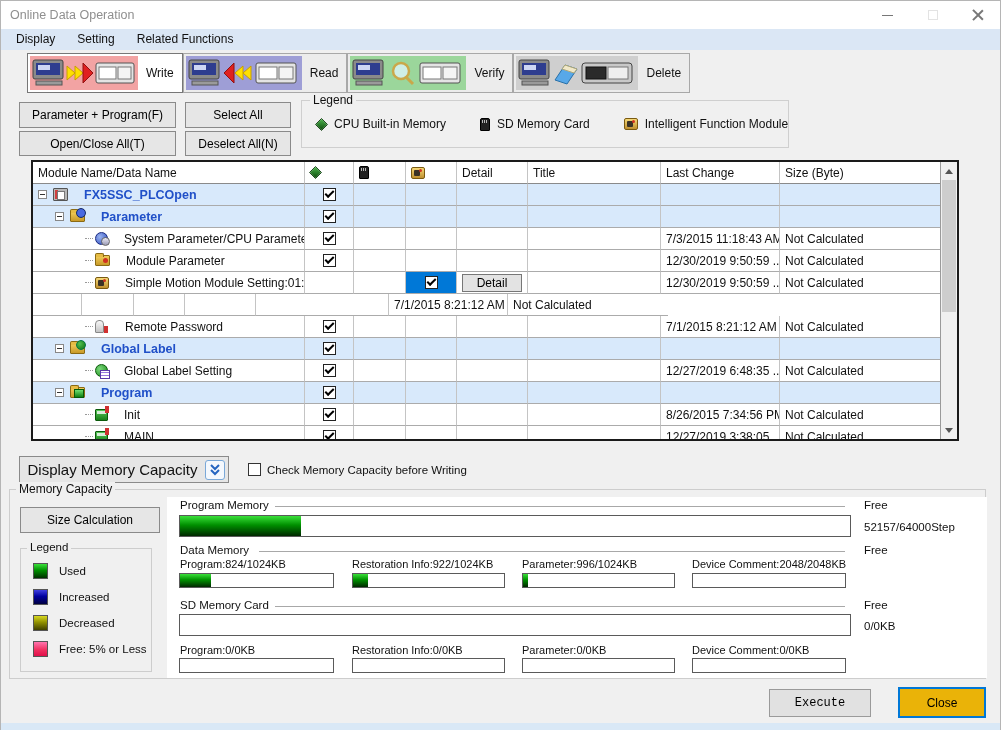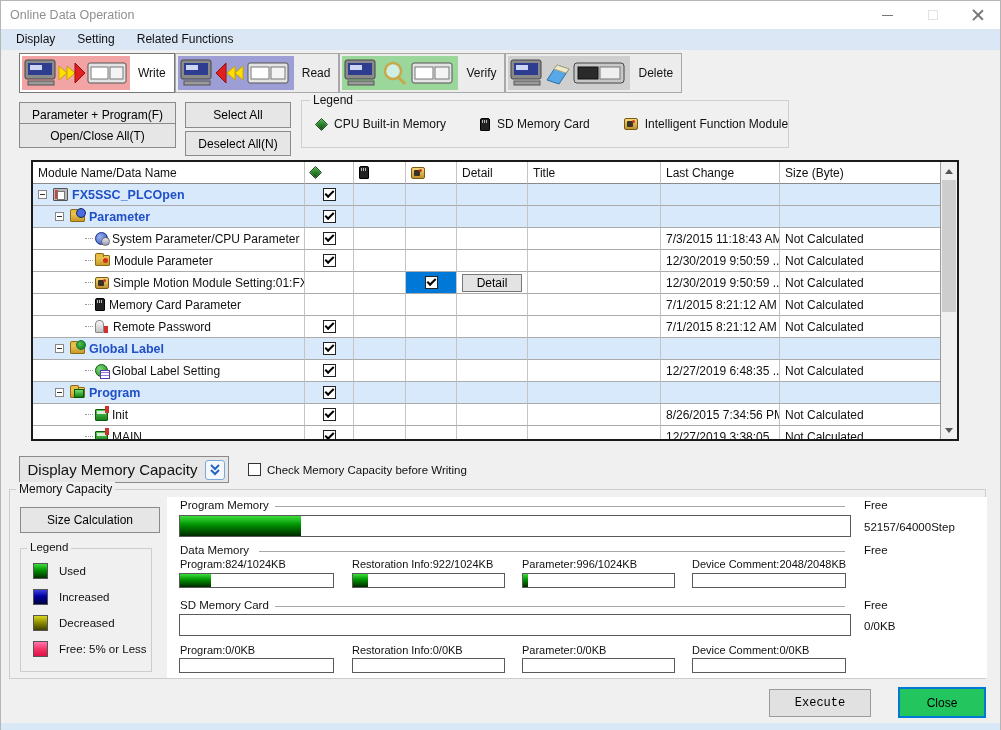--- a/index.html
+++ b/index.html
@@ -25,7 +25,7 @@
 
   
   .toolbar{position:absolute;left:0;top:49px;width:100%;height:46px;background:#f0f0f0}
-  .tabs{position:absolute;left:18px;top:3px;display:flex;height:28px}
+  .tabs{position:absolute;left:26px;top:3px;display:flex;height:28px}
   .tab{display:flex;align-items:center;border:1px solid #a8a8a8;background:#ececec;height:40px}
   .tab.checked{background:#fff;border-color:#777}
   .tab-icon{height:34px;margin:2px 0 2px 2px;display:flex;align-items:center;padding:0 2px}

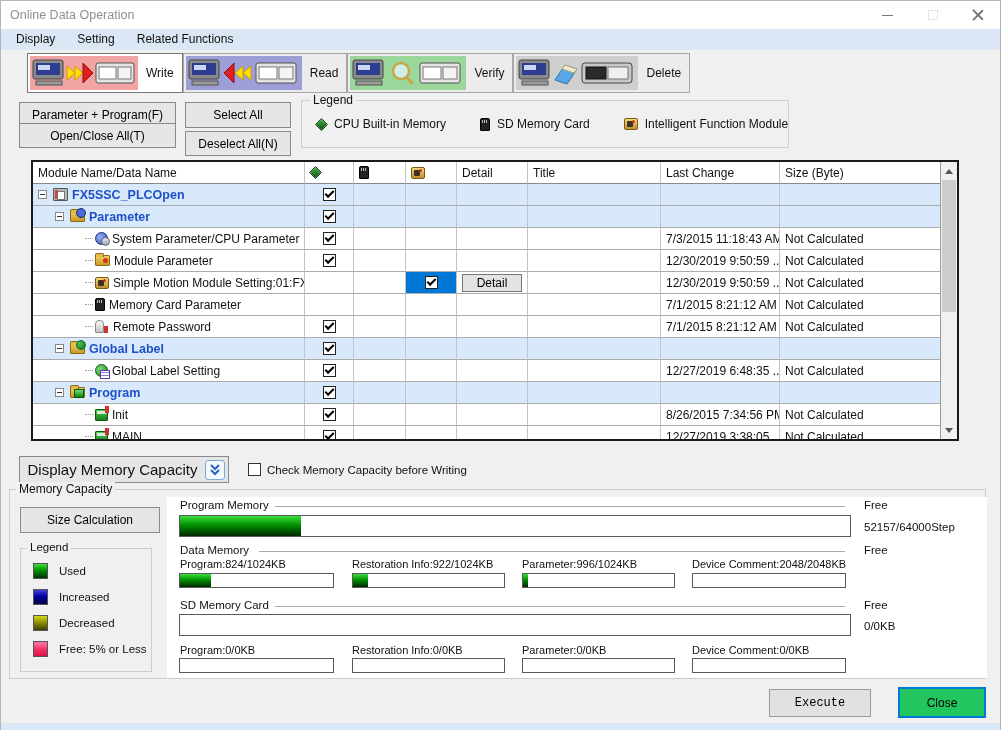--- a/index.html
+++ b/index.html
@@ -39,7 +39,7 @@
   .btn{background:#e6e6e6;border:1px solid #8a8a8a;display:flex;align-items:center;justify-content:center;font-size:12px;cursor:default}
   .btn-pp{position:absolute;left:18px;top:101px;width:157px;height:26px}
   .btn-sa{position:absolute;left:184px;top:101px;width:106px;height:26px}
-  .btn-oc{position:absolute;left:18px;top:122px;width:157px;height:25px}
+  .btn-oc{position:absolute;left:18px;top:130px;width:157px;height:25px}
   .btn-da{position:absolute;left:184px;top:130px;width:106px;height:25px}
   .legend-box{position:absolute;left:300px;top:99px;width:488px;height:48px;border:1px solid #cfcfcf;background:#f0f0f0}
   .legend-title{position:absolute;top:-8px;left:8px;background:#f0f0f0;padding:0 3px;font-size:12px}

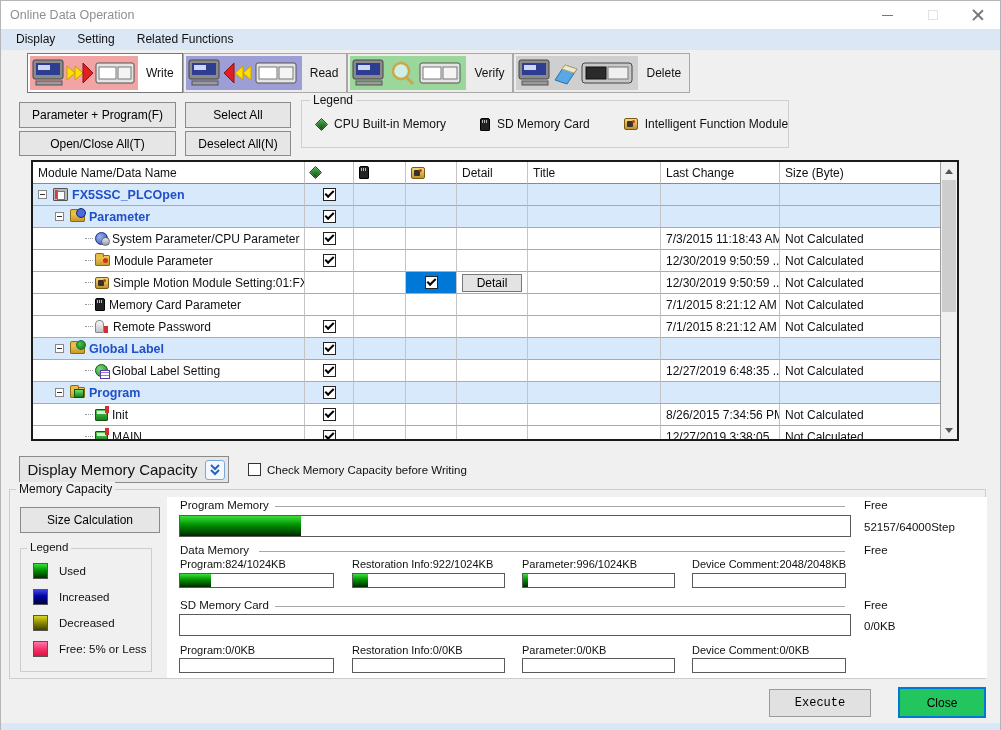--- a/index.html
+++ b/index.html
@@ -97,7 +97,7 @@
   .expander{width:9px;height:9px;border:1px solid #888;background:#fff;position:relative;flex:none;margin-right:6px}
   .expander::after{content:"";position:absolute;left:1px;top:3px;width:5px;height:1px;background:#333}
   .stub{width:8px;border-top:1px dotted #999;flex:none;margin-right:2px}
-  .rname{margin-left:4px}
+  .rname{margin-left:16px}
   .cb{display:none;width:13px;height:13px;background:#fff;border:1px solid #222;align-items:center;justify-content:center}
   .cb.checked{display:flex}
   .cb.checked::after{content:"";width:7px;height:3px;border-left:2px solid #000;border-bottom:2px solid #000;transform:rotate(-45deg) translate(1px,-1px)}

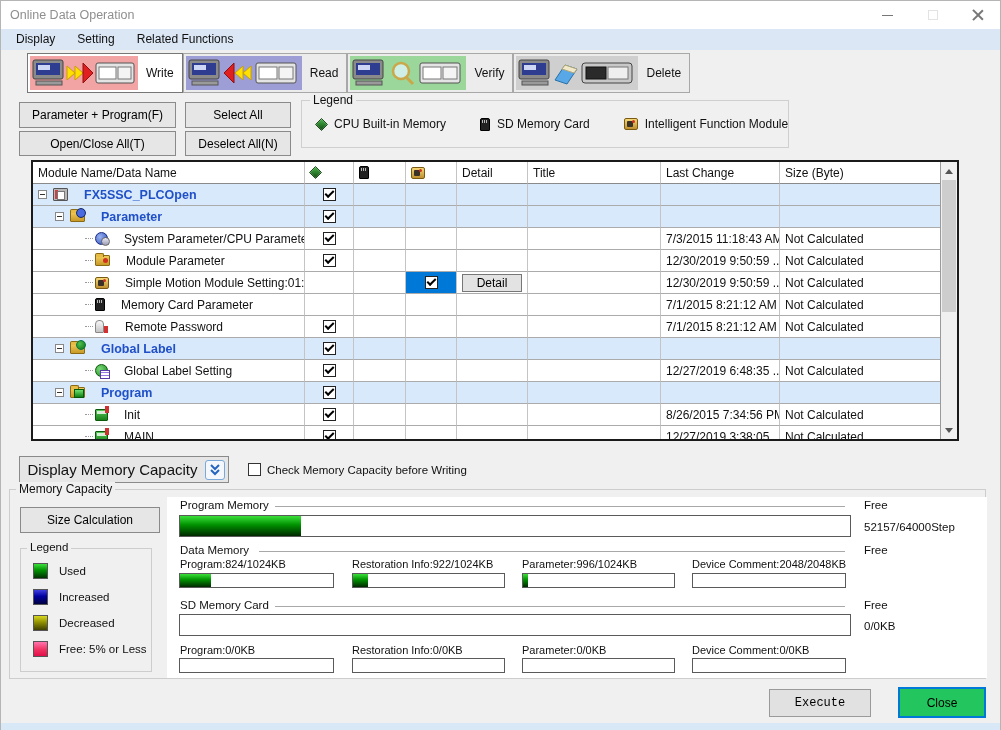--- a/index.html
+++ b/index.html
@@ -371,11 +371,6 @@
       </div>
 
       <div class="trow">
-        <div class="cell c-name lvl2">
-            <span class="stub"></span>
-            <span class="ic ic-sd"></span>
-            <span class="rname">Memory Card Parameter</span>
-          </div>
         <div class="cell c-cpu"></div>
         <div class="cell c-sd"></div>
         <div class="cell c-ifm"></div>

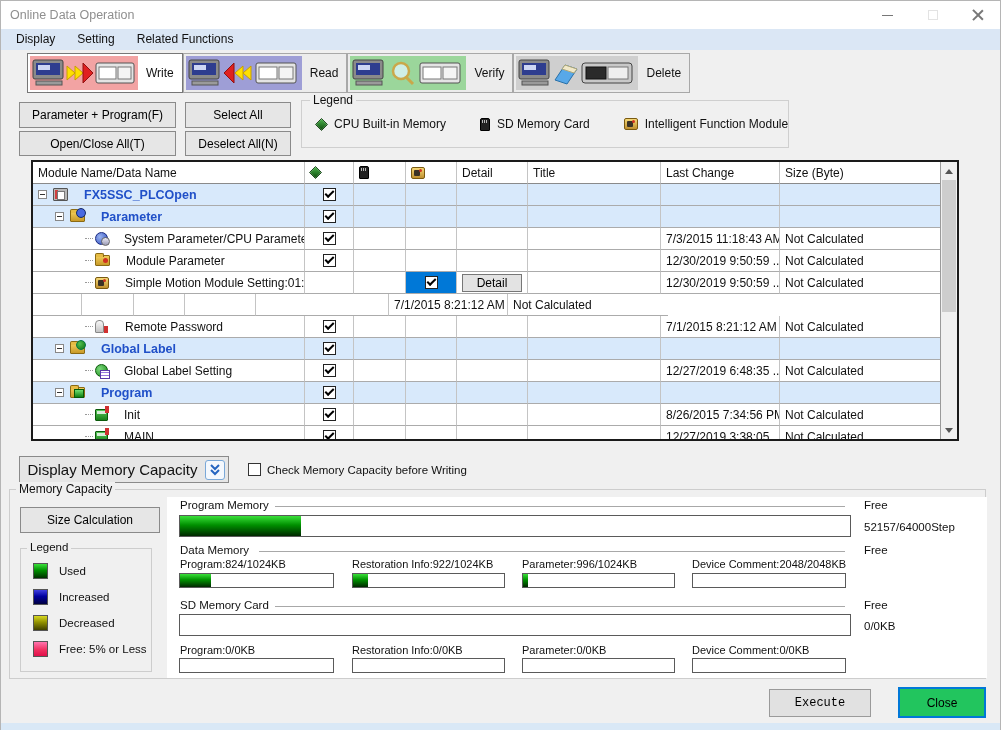--- a/index.html
+++ b/index.html
@@ -141,7 +141,7 @@
 
   
   .btn-exec{position:absolute;left:768px;top:688px;width:102px;height:28px;background:#e1e1e1;border:1px solid #9a9a9a}
-  .btn-close{position:absolute;left:897px;top:686px;width:88px;height:31px;background:#22c55e;border:2px solid #0078d7}
+  .btn-close{position:absolute;left:897px;top:686px;width:88px;height:31px;background:#eab308;border:2px solid #0078d7}
   .bottom-strip{position:absolute;left:0;top:722px;width:100%;height:8px;background:#d9e8f6}
 </style>
 </head>

